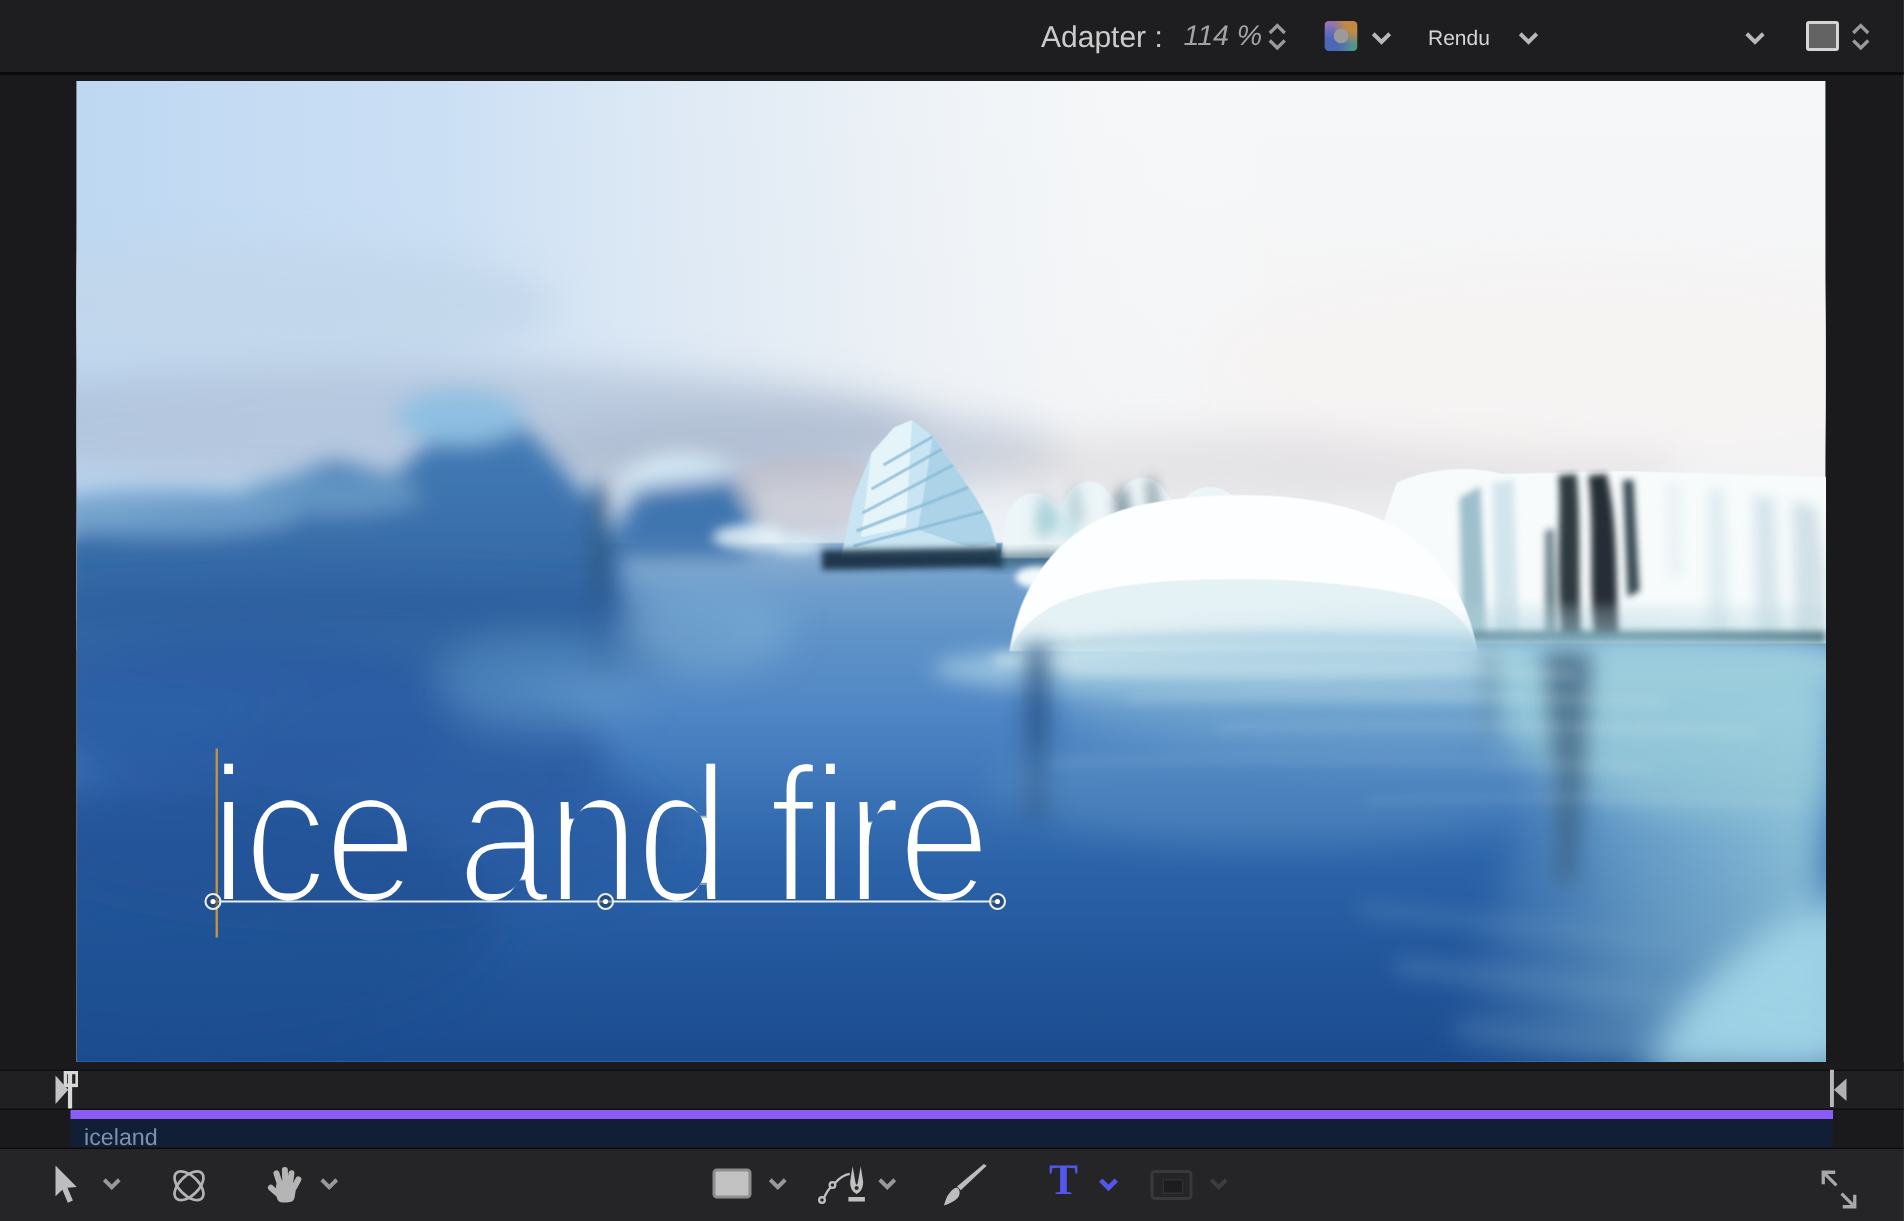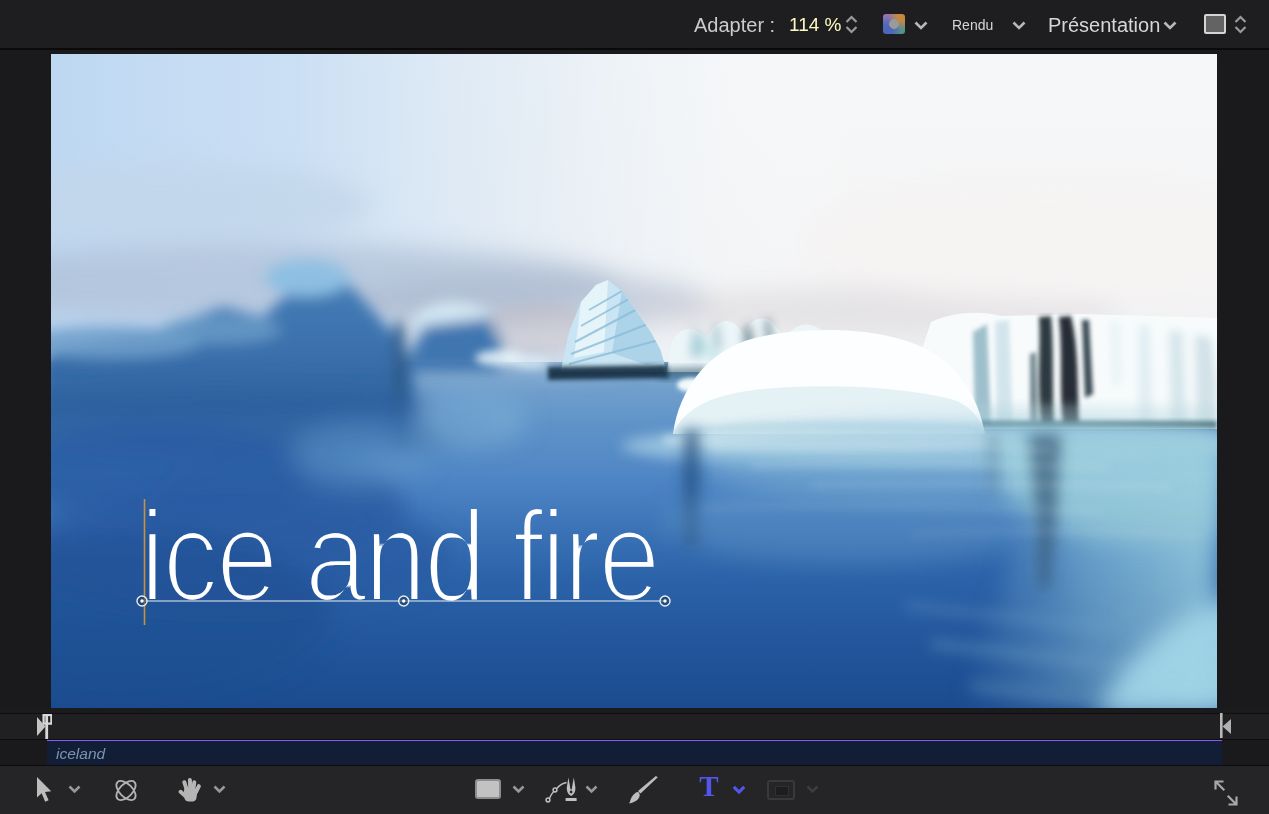--- a/index.html
+++ b/index.html
@@ -18,7 +18,7 @@
 <body>
 <div id="topbar">
   <span class="t" style="left:694px;color:#cbcbcb;">Adapter&nbsp;:</span>
-  <span class="t" style="left:789px;color:#fef9c3;font-size:19px;">114 %</span>
+  <span class="t" style="left:789px;color:#a3a3a3;font-size:19px;font-style:italic;">114 %</span>
   <svg class="abs" style="left:844px;top:15px;" width="15" height="19" viewBox="0 0 15 19" fill="none" stroke="#9a9a9a" stroke-width="2.2">
       <path d="M2.5 7 L7.5 2 L12.5 7"></path>
       <path d="M2.5 12 L7.5 17 L12.5 12"></path>

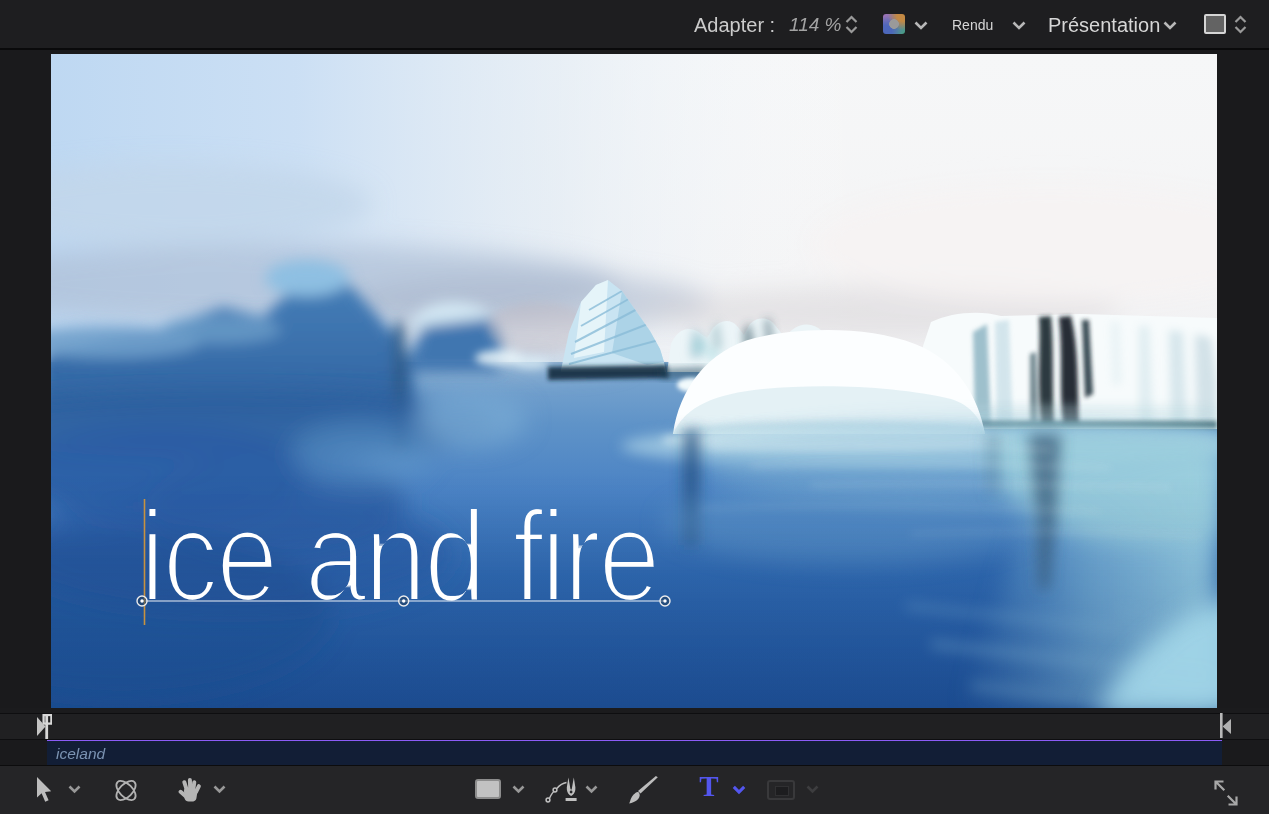--- a/index.html
+++ b/index.html
@@ -35,7 +35,6 @@
   <svg class="abs" style="left:1012px;top:21px;" width="14" height="9" viewBox="0 0 14 9" fill="none" stroke="#b8b8b8" stroke-width="2.6">
       <path d="M1.5 1.5 L7 7 L12.5 1.5"></path>
     </svg>
-  <span class="t" style="left:1048px;color:#d6d6d6;">Présentation</span>
   <svg class="abs" style="left:1163px;top:21px;" width="14" height="9" viewBox="0 0 14 9" fill="none" stroke="#b8b8b8" stroke-width="2.6">
       <path d="M1.5 1.5 L7 7 L12.5 1.5"></path>
     </svg>

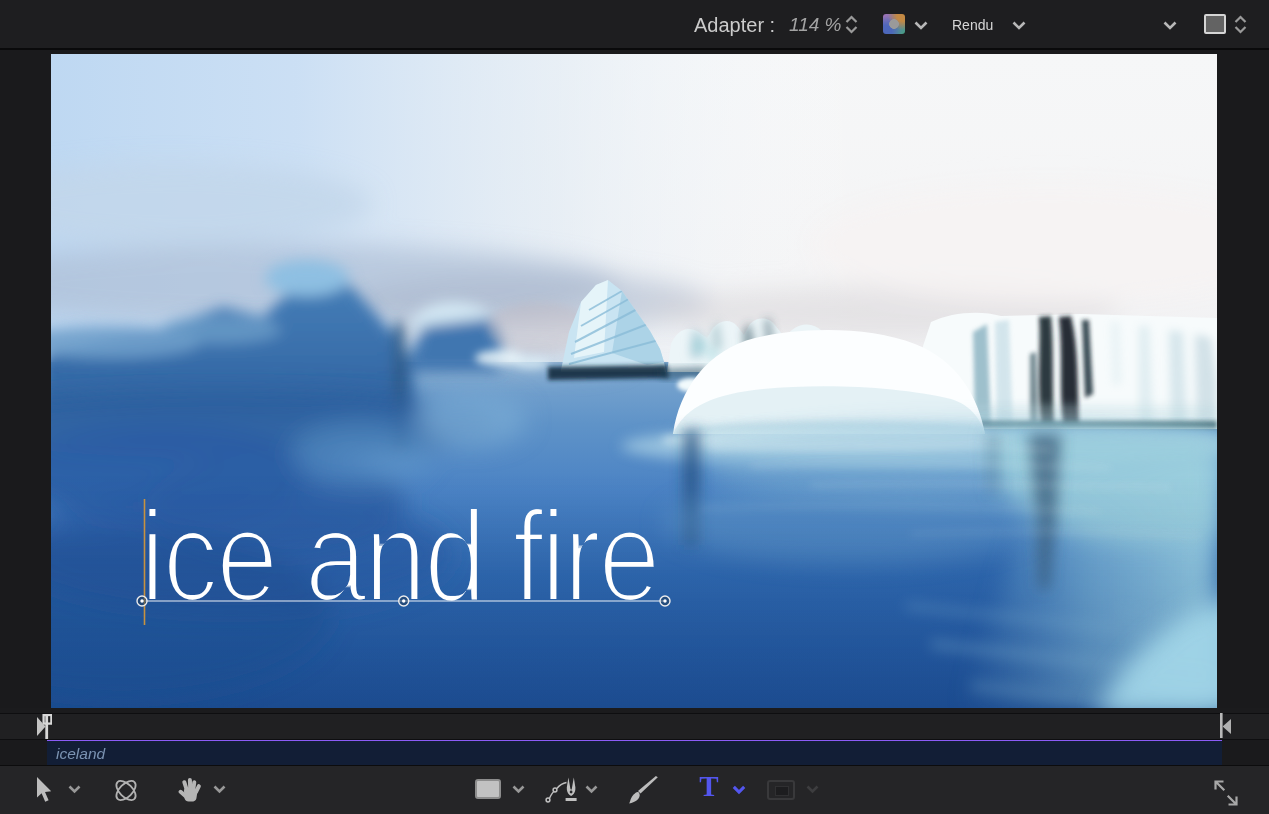--- a/index.html
+++ b/index.html
@@ -10,7 +10,7 @@
 #mstrip{position:absolute;left:0;top:708px;width:1269px;height:32px;background:#202022;}
 #mstrip .line1{position:absolute;left:0;top:5px;width:1269px;height:1px;background:#0e0e10;}
 #tlrow{position:absolute;left:0;top:740px;width:1269px;height:25px;background:#1a1a1c;}
-#tlbar{position:absolute;left:47px;top:0;width:1175px;height:25px;background:#121e36;border-top:1px solid #8b5cf6;box-sizing:border-box;font-style:italic;}
+#tlbar{position:absolute;left:47px;top:0;width:1175px;height:25px;background:#121e36;border-top:6px solid #8b5cf6;box-sizing:border-box;}
 #tlbar span{position:absolute;left:9px;top:4px;font-size:15.5px;color:#7b93b2;}
 #toolbar{position:absolute;left:0;top:765px;width:1269px;height:49px;background:#252527;border-top:1px solid #0c0c0d;box-sizing:border-box;}
 </style>

